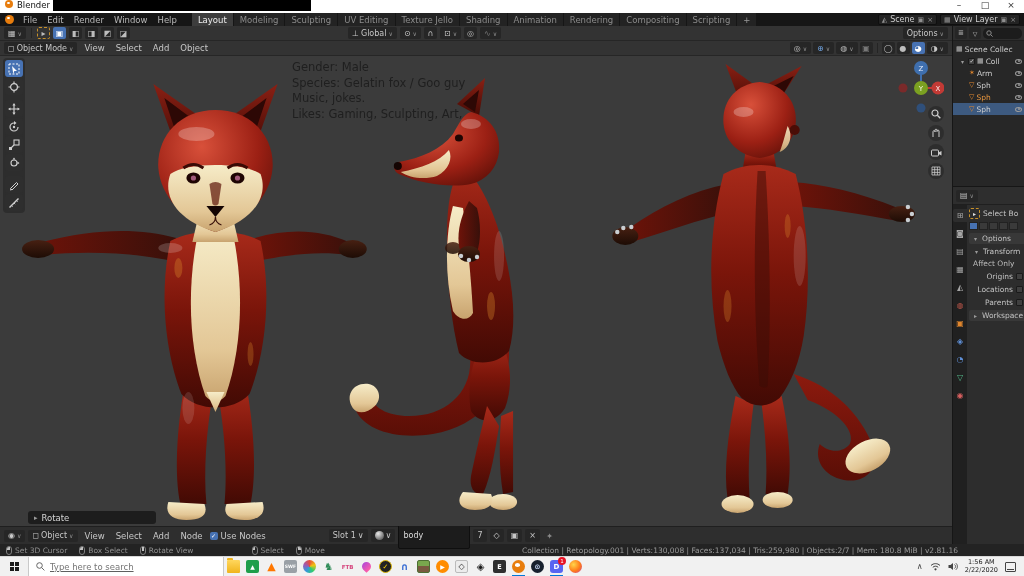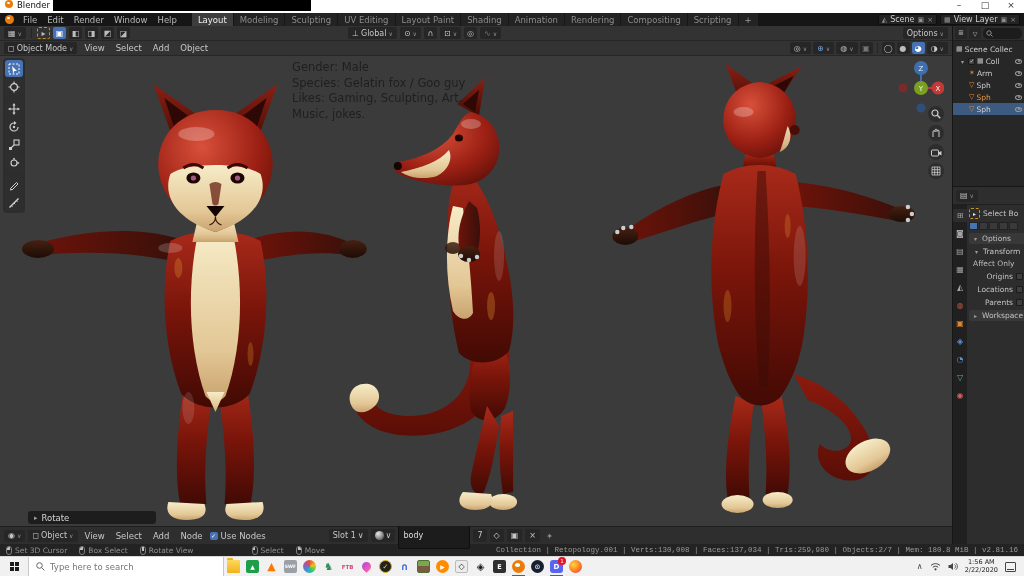--- a/index.html
+++ b/index.html
@@ -178,7 +178,7 @@
       <span class="wtab">Modeling</span>
       <span class="wtab">Sculpting</span>
       <span class="wtab">UV Editing</span>
-      <span class="wtab">Layout Paint</span>
+      <span class="wtab">Texture Jello</span>
       <span class="wtab">Shading</span>
       <span class="wtab">Animation</span>
       <span class="wtab">Rendering</span>

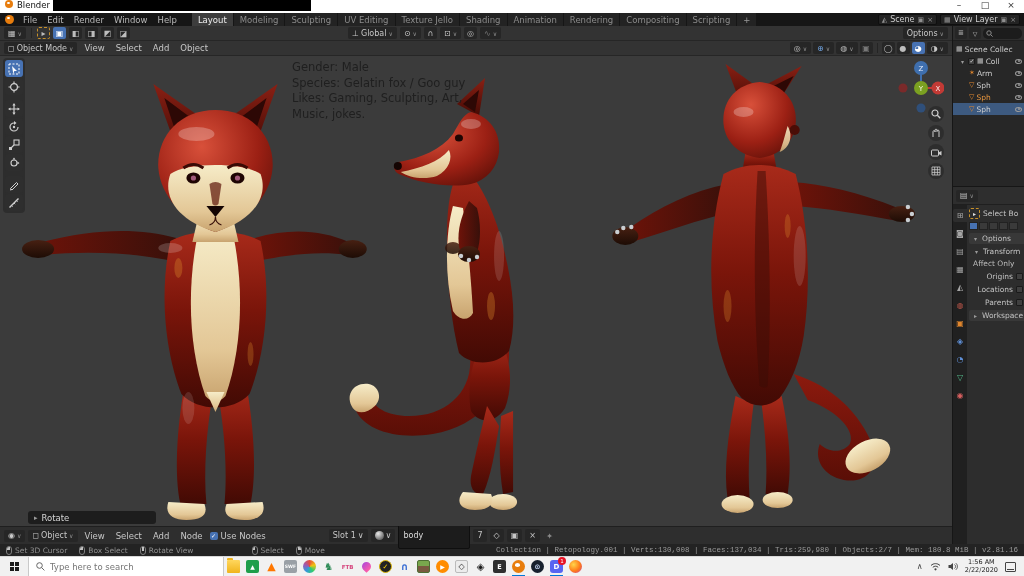--- a/index.html
+++ b/index.html
@@ -412,8 +412,8 @@
         <div class="anno">
           <div class="l">Gender: Male</div>
           <div class="l">Species: Gelatin fox / Goo guy</div>
+          <div class="l">Music, jokes.</div>
           <div class="l">Likes: Gaming, Sculpting, Art,</div>
-          <div class="l">Music, jokes.</div>
         </div>
 
         <div class="vtools">

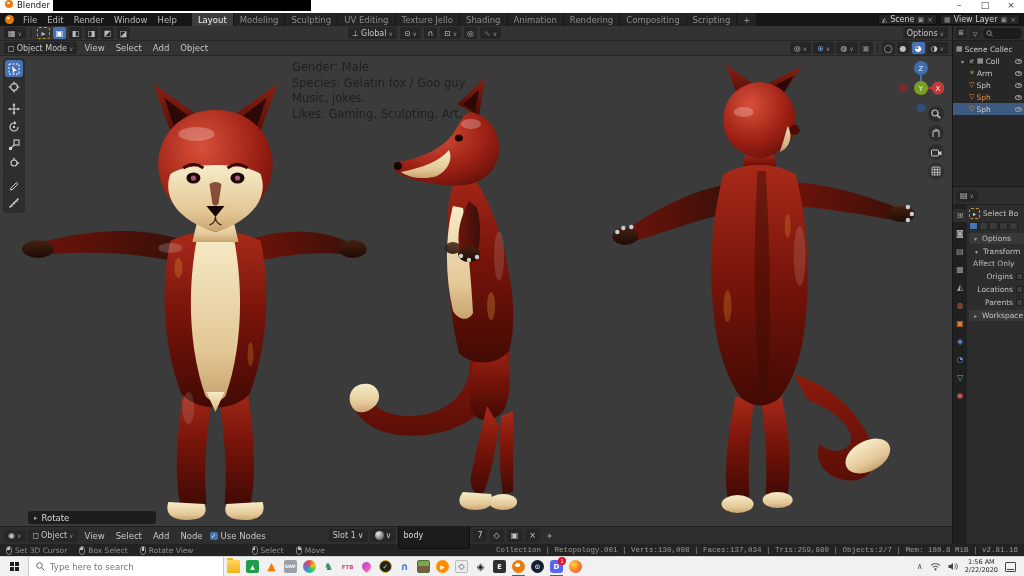--- a/index.html
+++ b/index.html
@@ -108,7 +108,7 @@
   .mouse.l::after { content:""; position:absolute; left:0; top:0; width:2.5px; height:3.5px; background:#c2c2c2; border-radius:2px 0 0 0; }
   .mouse.m::after { content:""; position:absolute; left:1.5px; top:0; width:1.5px; height:4px; background:#c2c2c2; }
   .mouse.r::after { content:""; position:absolute; right:0; top:0; width:2.5px; height:3.5px; background:#c2c2c2; border-radius:0 2px 0 0; }
-  .stats { margin-left:auto; color:#9a9a9a;font-family:Liberation Mono, monospace; }
+  .stats { margin-left:auto; margin-right:60px; color:#9a9a9a; }
   .hint-gap { margin-left:46px; }
 
   

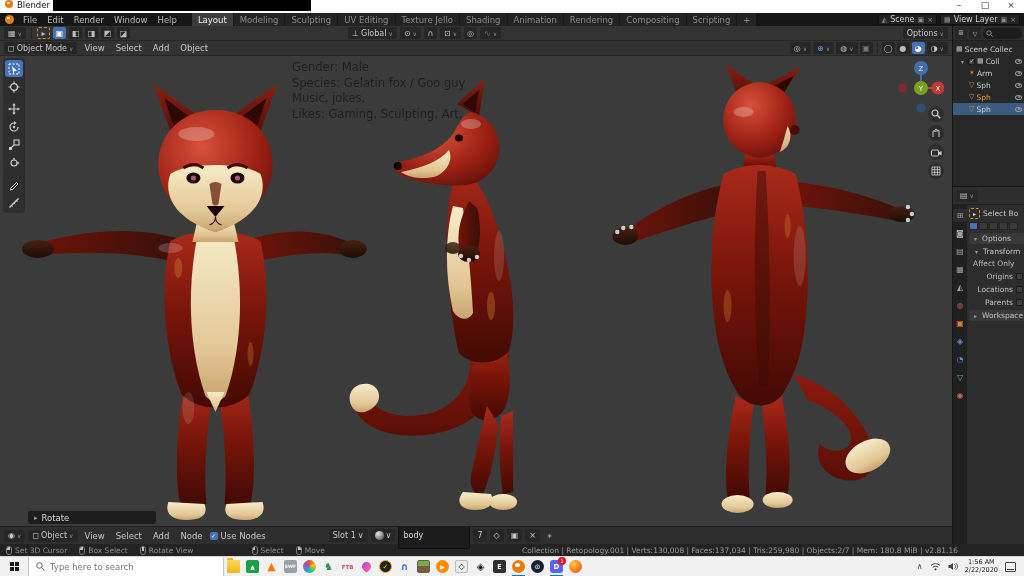--- a/index.html
+++ b/index.html
@@ -117,7 +117,7 @@
   .winlogo { display:grid; grid-template-columns:4px 4px; grid-template-rows:4px 4px; gap:1px; }
   .winlogo div { background:#1a1a1a; }
   .searchbox { width:196px; height:20px; background:#fff; border:1px solid #c9c9c9; border-top:none; border-bottom:none; display:flex; align-items:center; gap:5px; padding:0 7px; }
-  .searchbox input { border:none; outline:none; font-size:8.5px; color:#5f5f5f; width:150px; font-family:"DejaVu Sans",sans-serif; background:transparent; }
+  .searchbox input { border:none; outline:none; font-size:8.5px; color:#5f5f5f; width:150px; font-family:"DejaVu Sans",sans-serif; background:transparent;text-decoration:underline; }
   .tb-icons { display:flex; }
   .tb-icon { width:19px; height:20px; display:flex; align-items:center; justify-content:center; position:relative; }
   .tb-icon.running::after { content:""; position:absolute; bottom:0; left:3px; right:3px; height:2px; background:#0078d7; }

